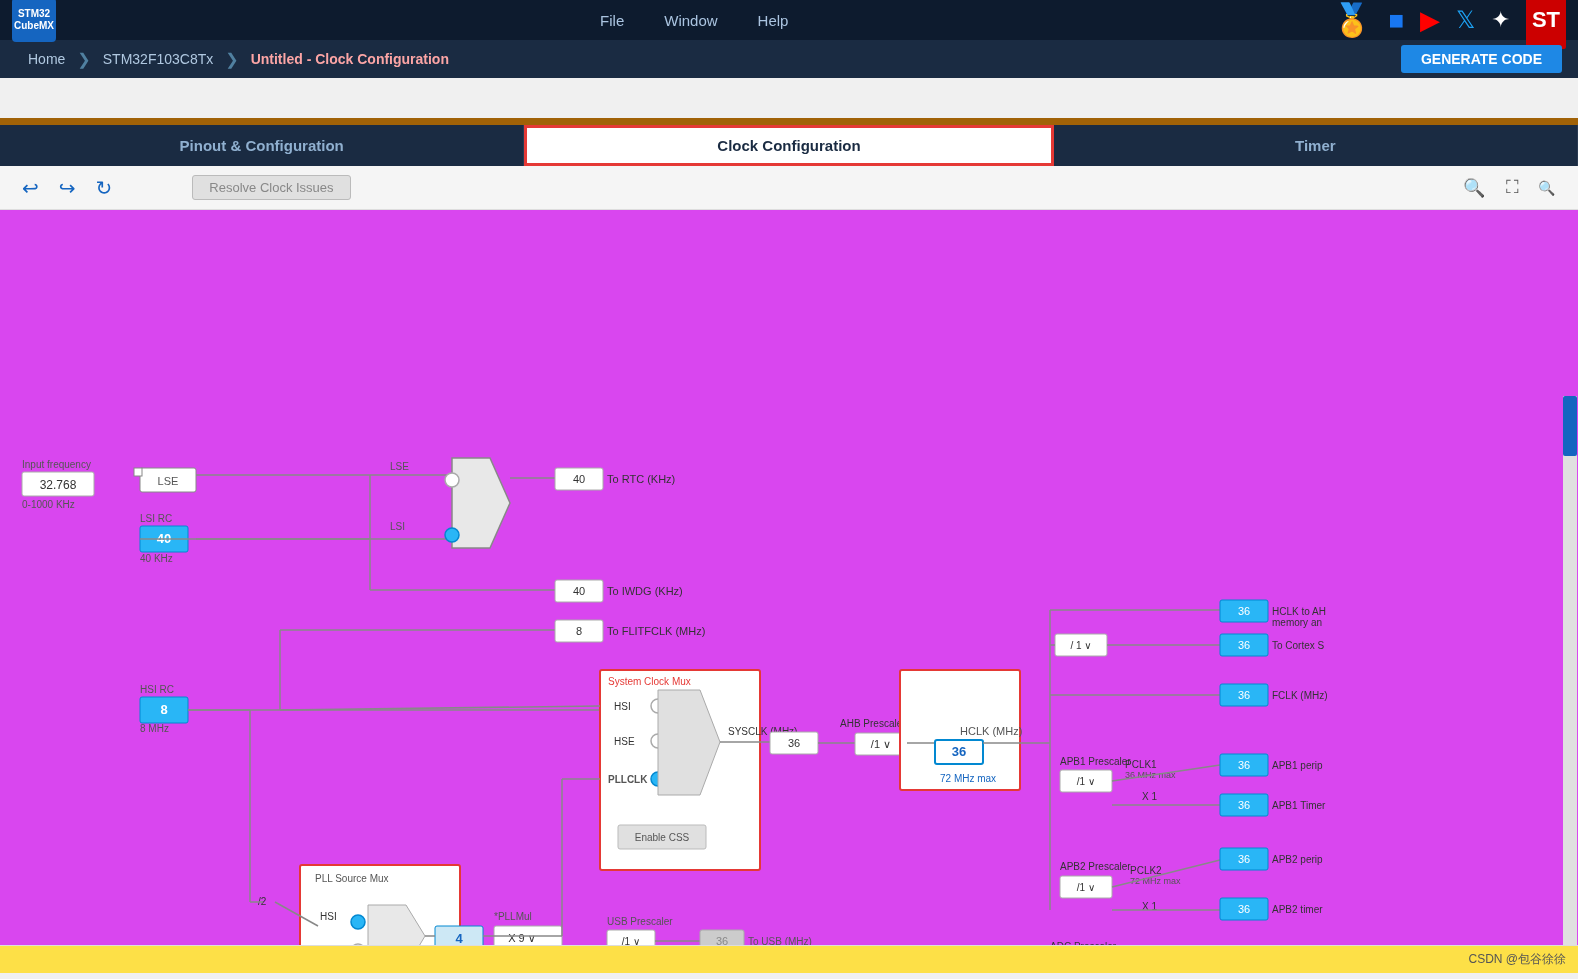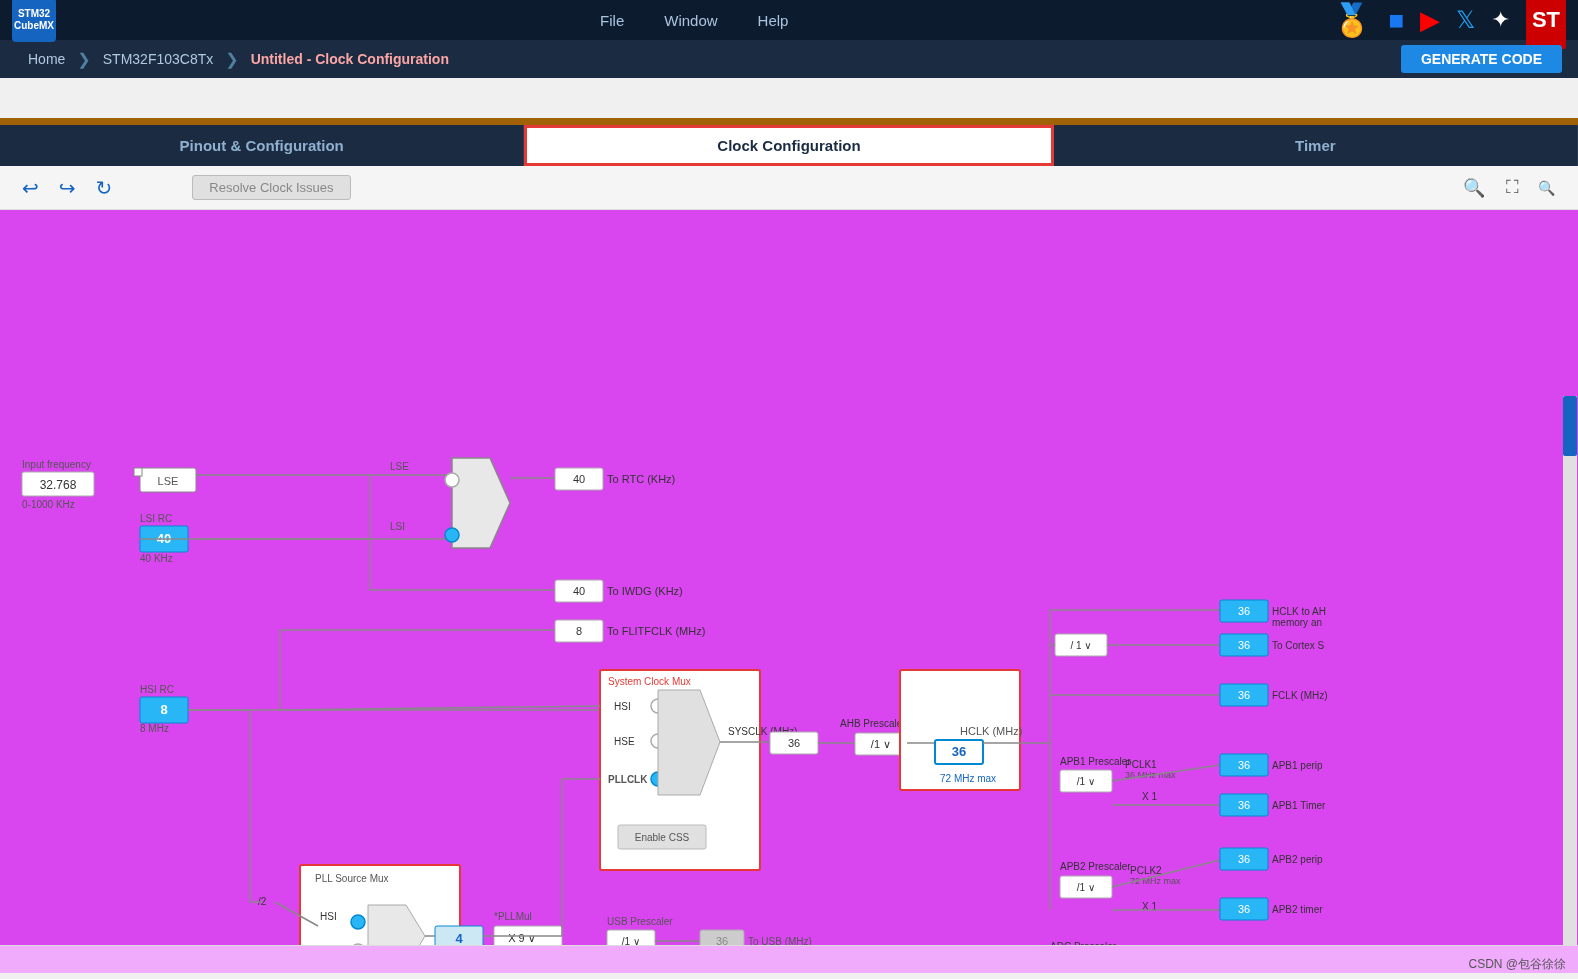--- a/index.html
+++ b/index.html
@@ -107,11 +107,11 @@
 
     
     .status-bar {
-      background: #f0abfc;
+      background: #fde047;
       border-top: 1px solid #ddd;
       height: 28px;
       display: flex;
-      align-items: flex-end;
+      align-items: center;
       padding: 0 12px;
       font-size: 12px;
       color: #555;

